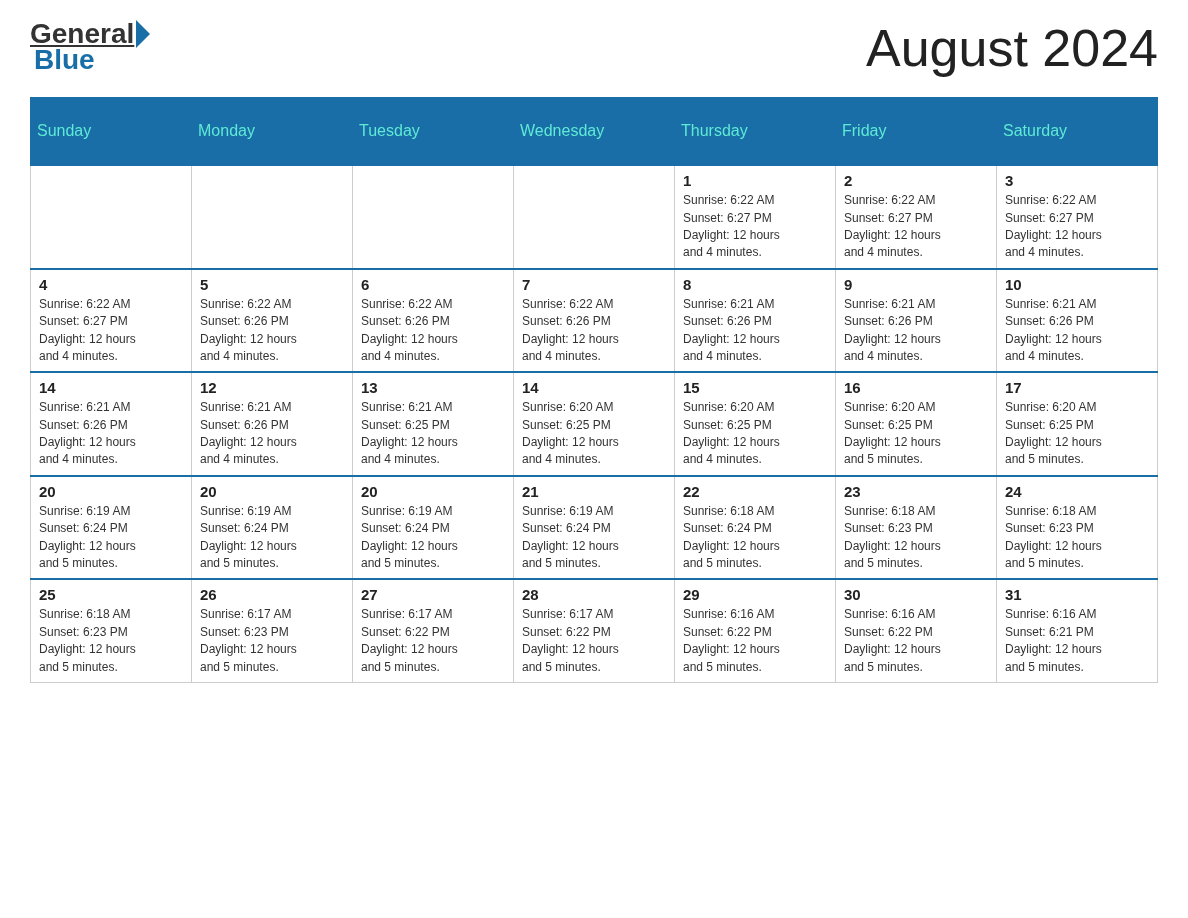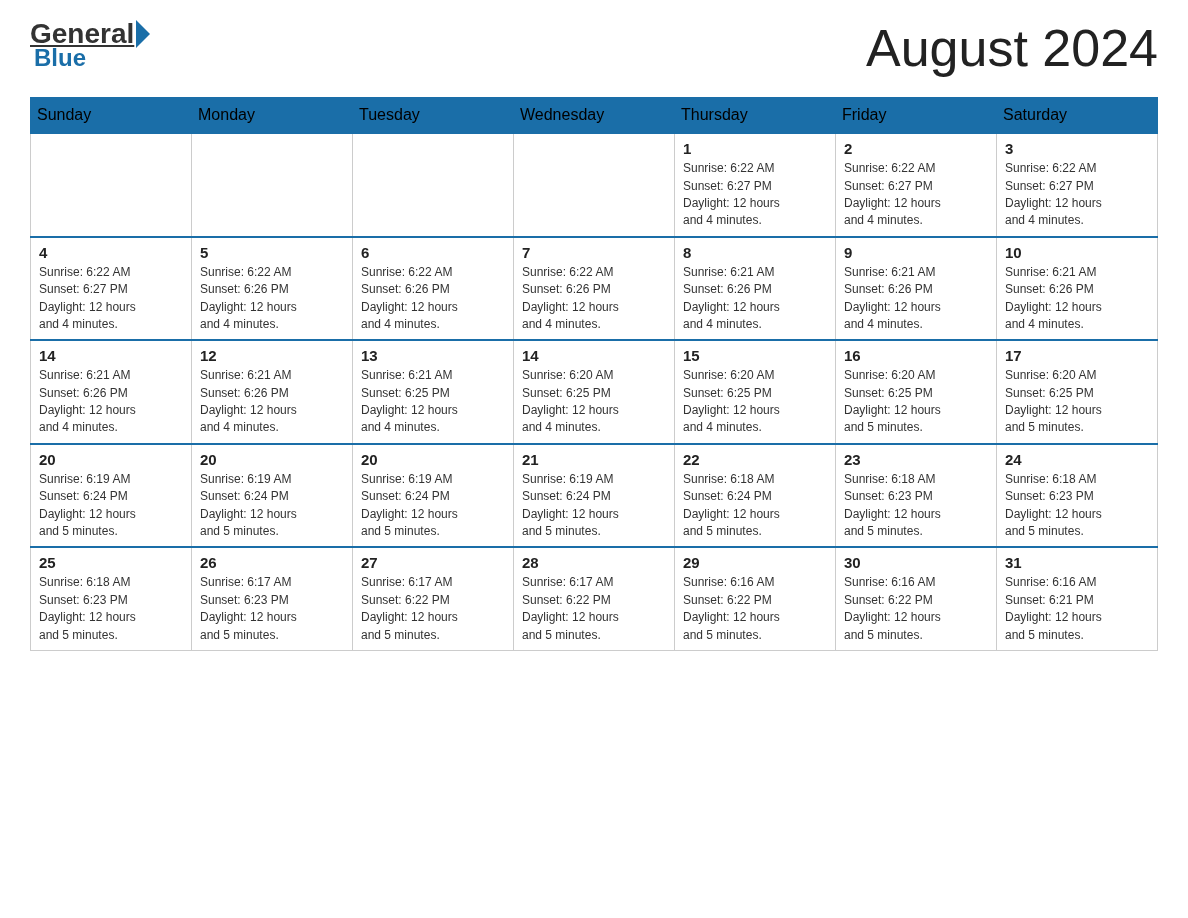--- a/index.html
+++ b/index.html
@@ -40,7 +40,7 @@
       vertical-align: middle;
     }
     .logo-blue {
-      font-size: 24px;
+      font-size: 28px;
       font-weight: bold;
       color: #1a6ea8;
       display: block;

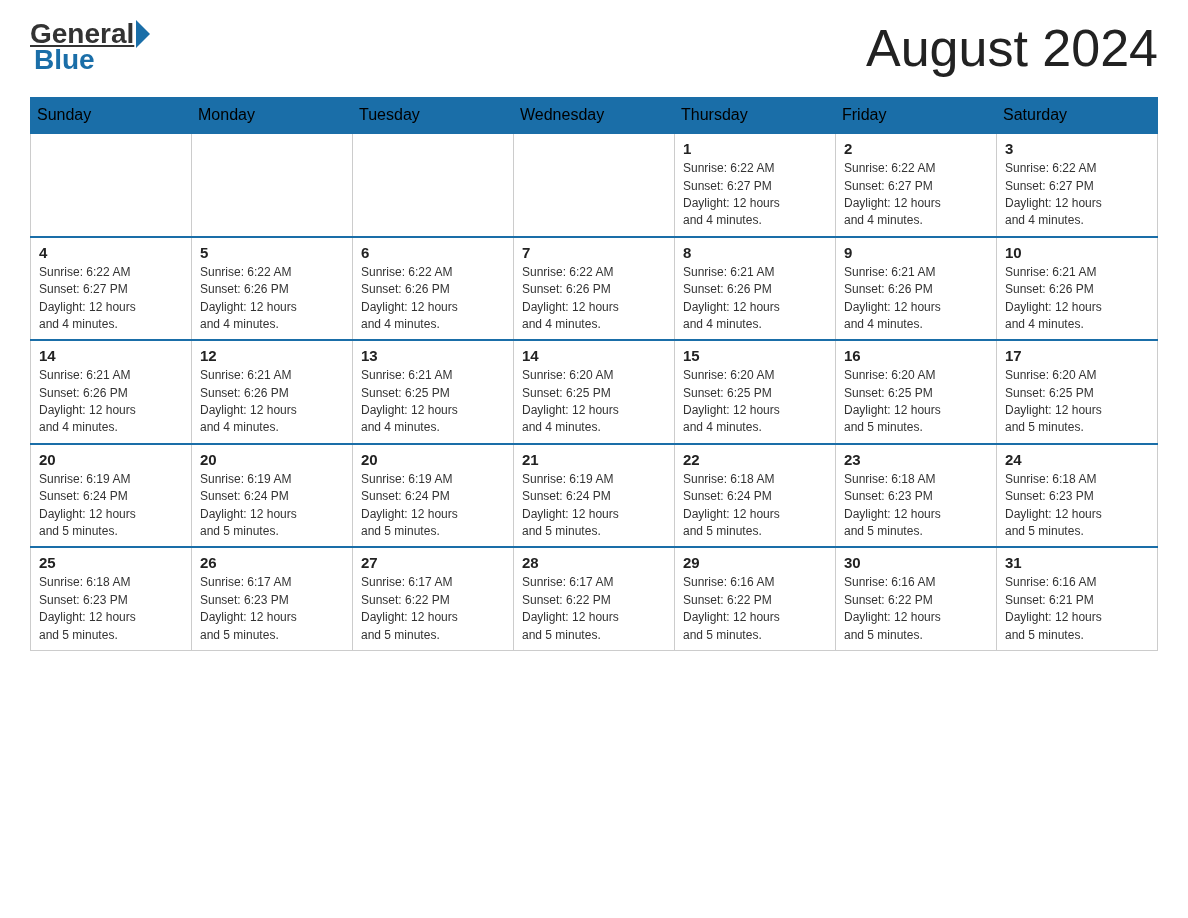--- a/index.html
+++ b/index.html
@@ -68,10 +68,10 @@
     }
     .calendar-table th {
       background: #1a6ea8;
-      color: #000000;
+      color: #5eead4;
       font-size: 16px;
       font-weight: normal;
-      padding: 8px 6px;
+      padding: 24px 6px;
       text-align: left;
       border: 1px solid #1a6ea8;
     }

